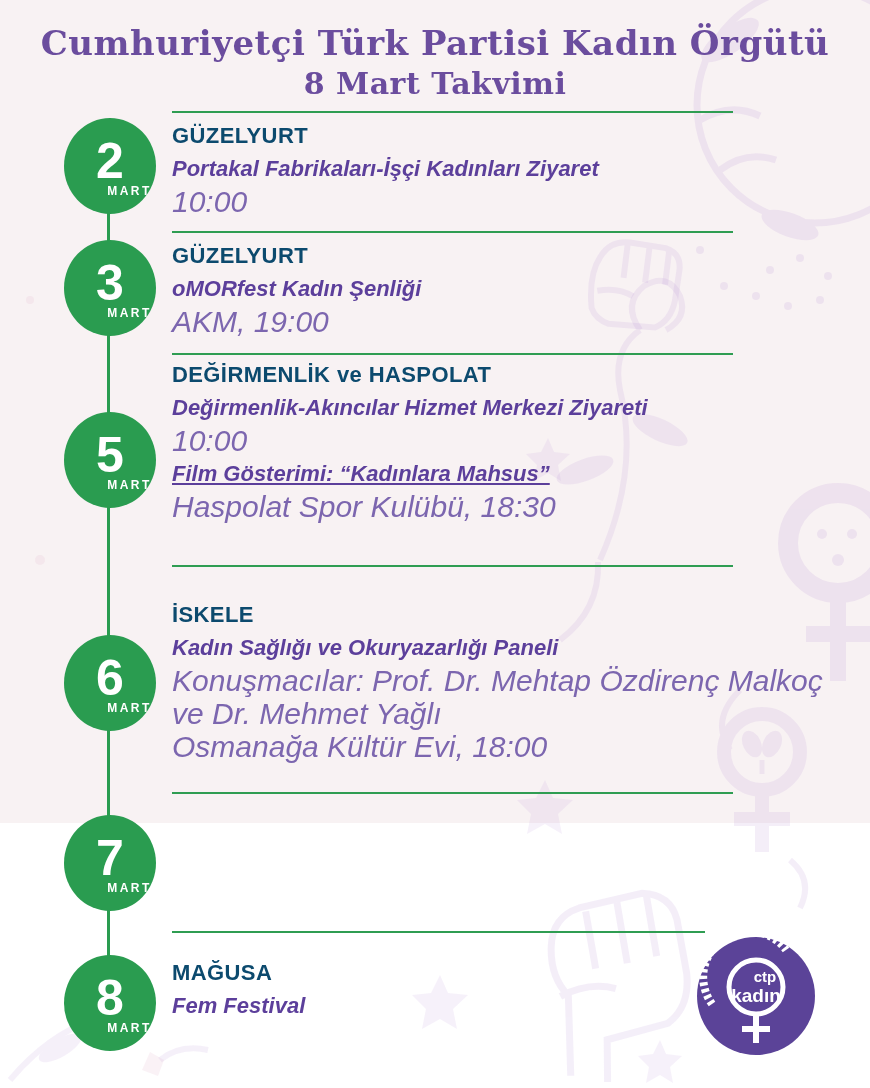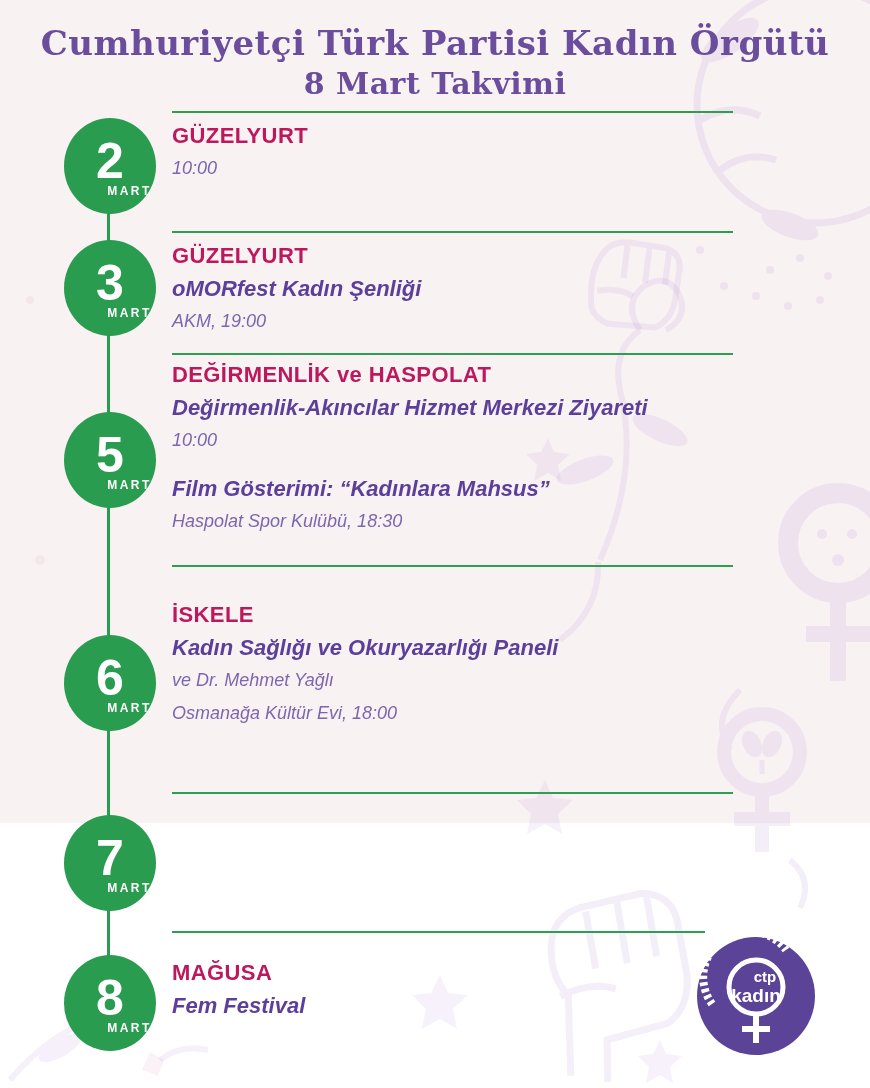--- a/index.html
+++ b/index.html
@@ -37,7 +37,7 @@
 
   .event{position:absolute;left:172px;width:575px;}
   .event div{line-height:33px;white-space:nowrap;}
-  .city{font-weight:700;font-size:22px;letter-spacing:0.4px;color:#be185d;}
+  .city{font-weight:700;font-size:22px;letter-spacing:0.4px;color:#0c4a6e;}
   .etitle{font-weight:700;font-style:italic;font-size:22px;color:#5c3f9b;}
   .edetail{font-style:italic;font-weight:400;font-size:18px;color:#7c66af;}
   .item-gap{margin-top:15px;}

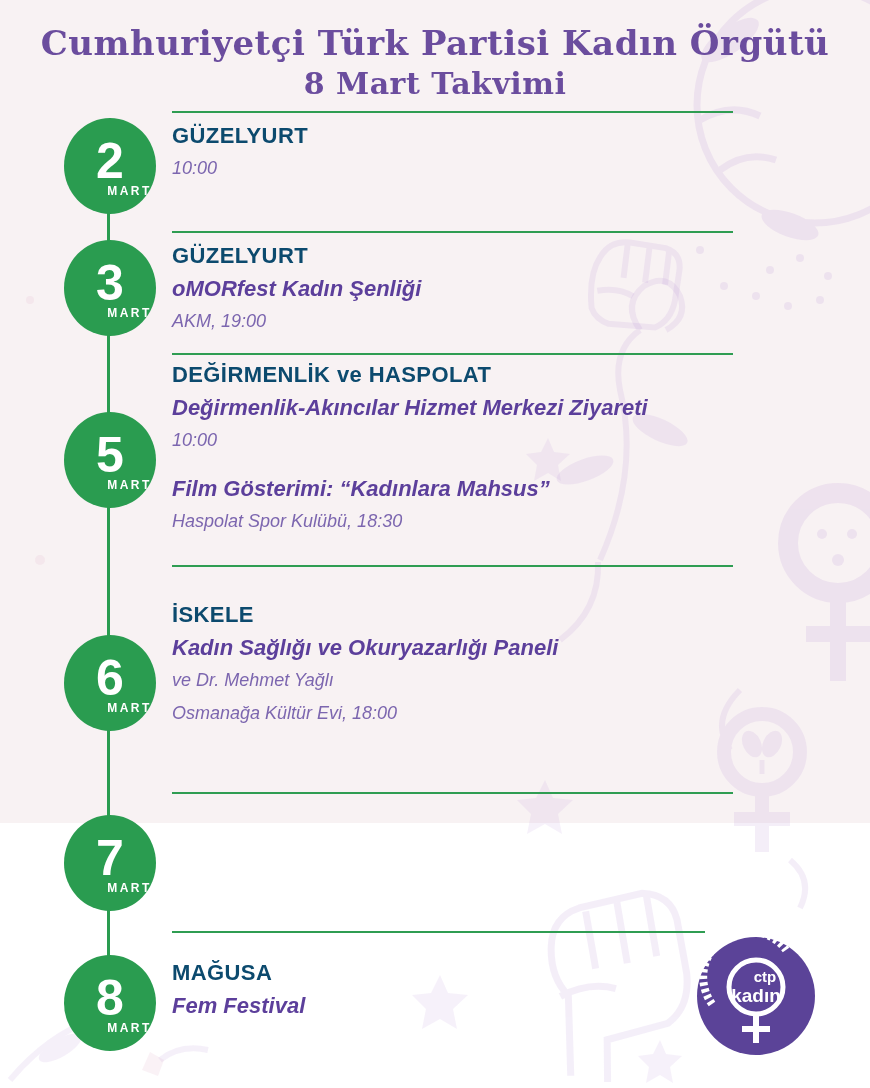--- a/index.html
+++ b/index.html
@@ -172,6 +172,7 @@
 
     <div class="event" style="top:119px">
       <div class="city">GÜZELYURT</div>
+      <div class="etitle">Portakal Fabrikaları-İşçi Kadınları Ziyaret</div>
       <div class="edetail">10:00</div>
     </div>
 

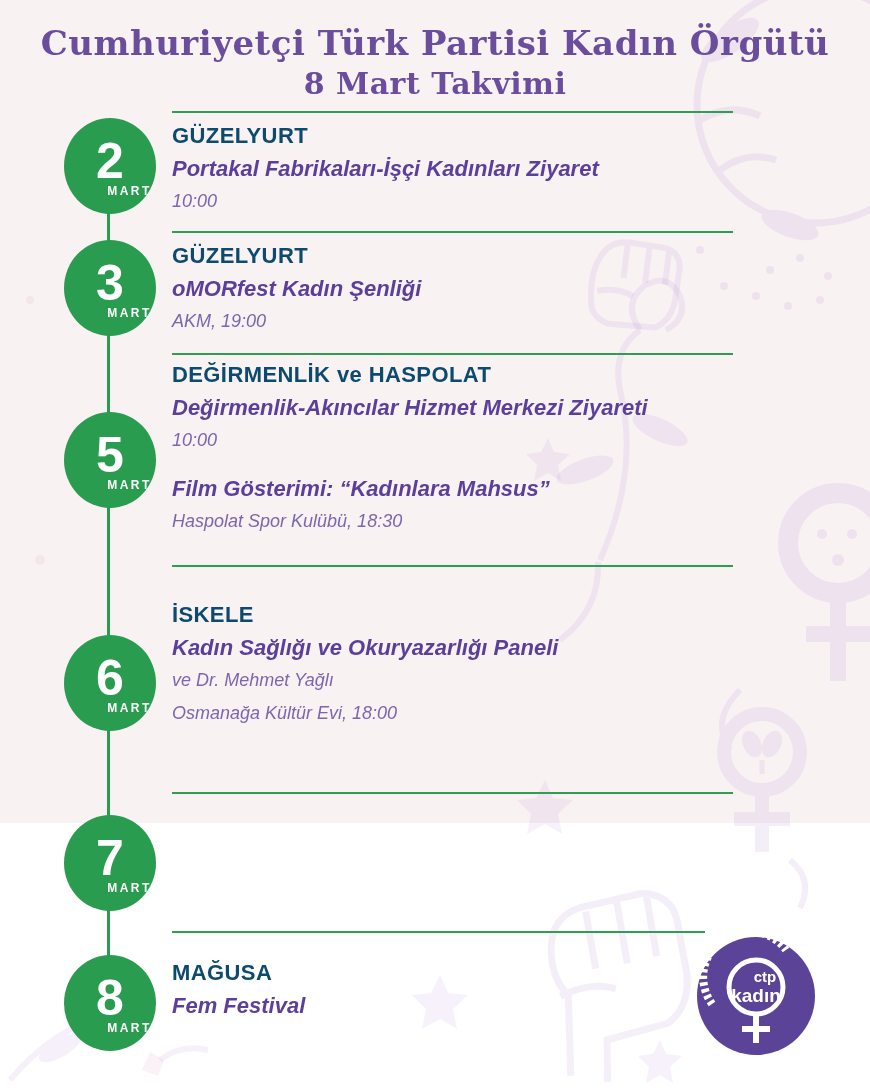--- a/index.html
+++ b/index.html
@@ -39,7 +39,7 @@
   .event div{line-height:33px;white-space:nowrap;}
   .city{font-weight:700;font-size:22px;letter-spacing:0.4px;color:#0c4a6e;}
   .etitle{font-weight:700;font-style:italic;font-size:22px;color:#5c3f9b;}
-  .edetail{font-style:italic;font-weight:400;font-size:18px;color:#7c66af;}
+  .edetail{font-style:italic;font-weight:400;font-size:30px;color:#7c66af;}
   .item-gap{margin-top:15px;}
 
   .logo{position:absolute;left:695px;top:935px;width:122px;height:122px;}

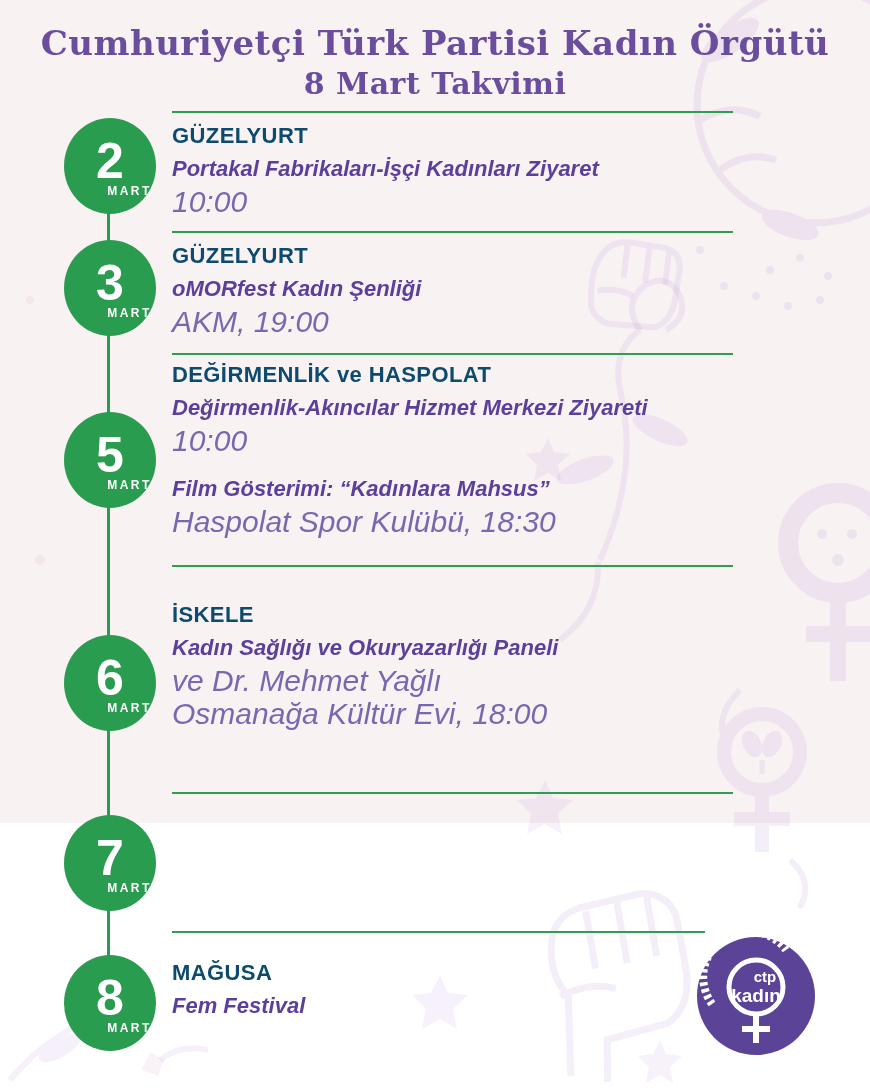--- a/index.html
+++ b/index.html
@@ -40,7 +40,7 @@
   .city{font-weight:700;font-size:22px;letter-spacing:0.4px;color:#0c4a6e;}
   .etitle{font-weight:700;font-style:italic;font-size:22px;color:#5c3f9b;}
   .edetail{font-style:italic;font-weight:400;font-size:30px;color:#7c66af;}
-  .item-gap{margin-top:15px;}
+  .item-gap{text-decoration:underline;}
 
   .logo{position:absolute;left:695px;top:935px;width:122px;height:122px;}
   .logo text{font-family:"Liberation Sans","DejaVu Sans",sans-serif;font-weight:700;fill:#ffffff;}

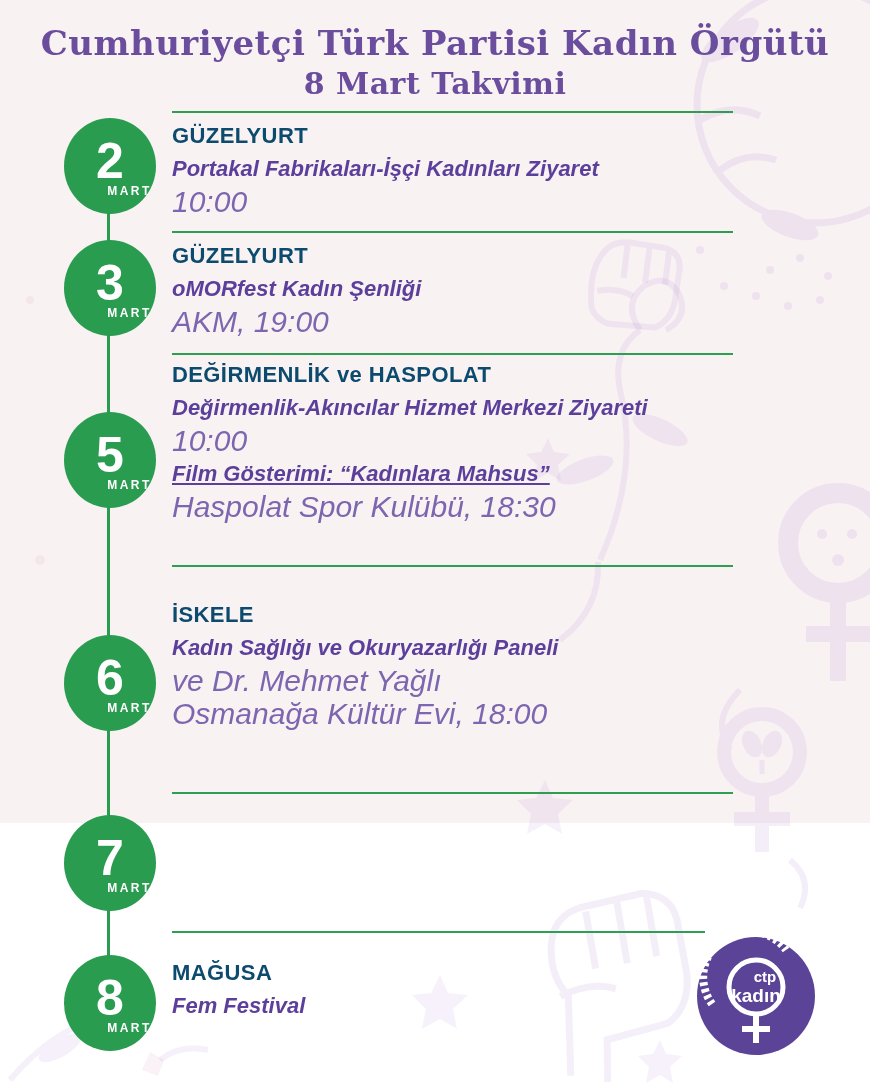--- a/index.html
+++ b/index.html
@@ -193,6 +193,7 @@
     <div class="event" style="top:598px">
       <div class="city">İSKELE</div>
       <div class="etitle">Kadın Sağlığı ve Okuryazarlığı Paneli</div>
+      <div class="edetail">Konuşmacılar: Prof. Dr. Mehtap Özdirenç Malkoç</div>
       <div class="edetail">ve Dr. Mehmet Yağlı</div>
       <div class="edetail">Osmanağa Kültür Evi, 18:00</div>
     </div>

